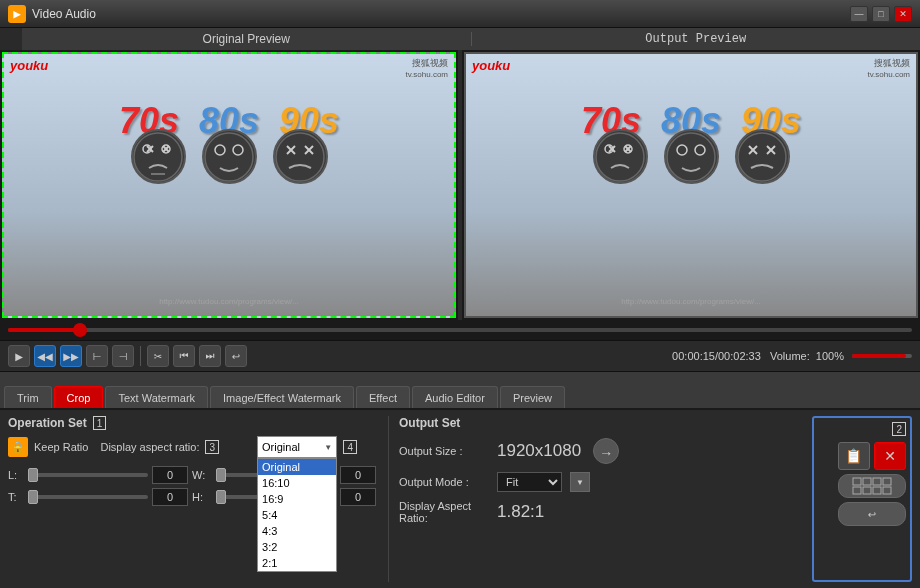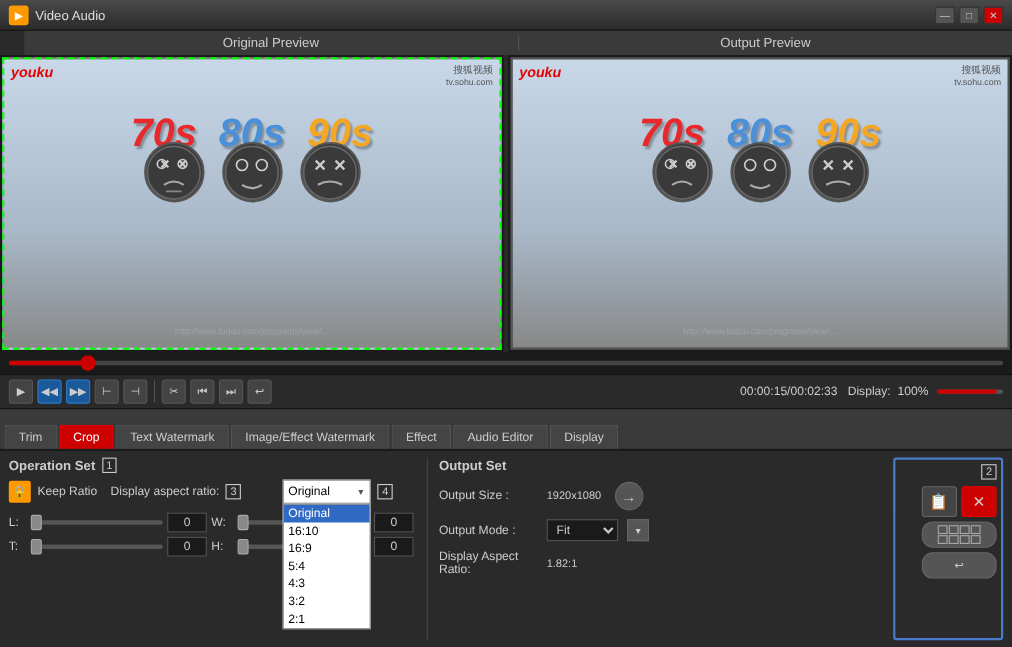--- a/index.html
+++ b/index.html
@@ -71,7 +71,7 @@
       font-size: 12px;
       border-right: 1px solid #555;
     }
-    .preview-label:last-child { border-right: none; }
+    .preview-label:last-child { border-right: none; font-family: Liberation Mono, monospace; }
 
     
     .preview-panels {

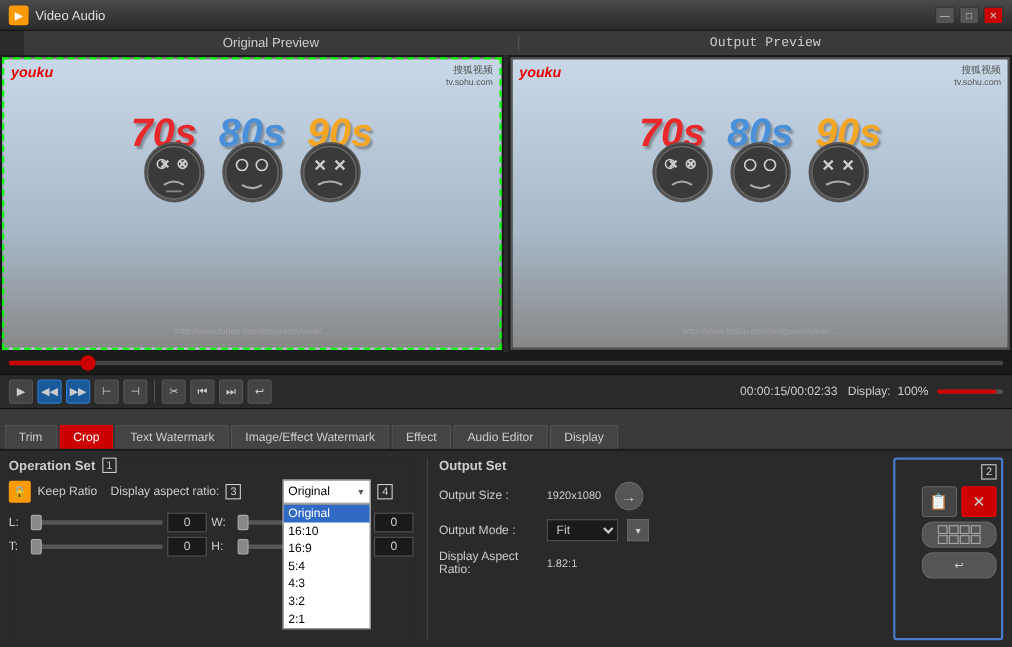--- a/index.html
+++ b/index.html
@@ -676,7 +676,7 @@
     <div class="ctrl-btn">↩</div>
     <div class="time-display">
       <span>00:00:15/00:02:33</span>
-      &nbsp;&nbsp;<span>Display:</span>
+      &nbsp;&nbsp;<span>Volume:</span>
       &nbsp;<span>100%</span>
     </div>
     <div class="volume-bar-container" style="margin-left:4px;">

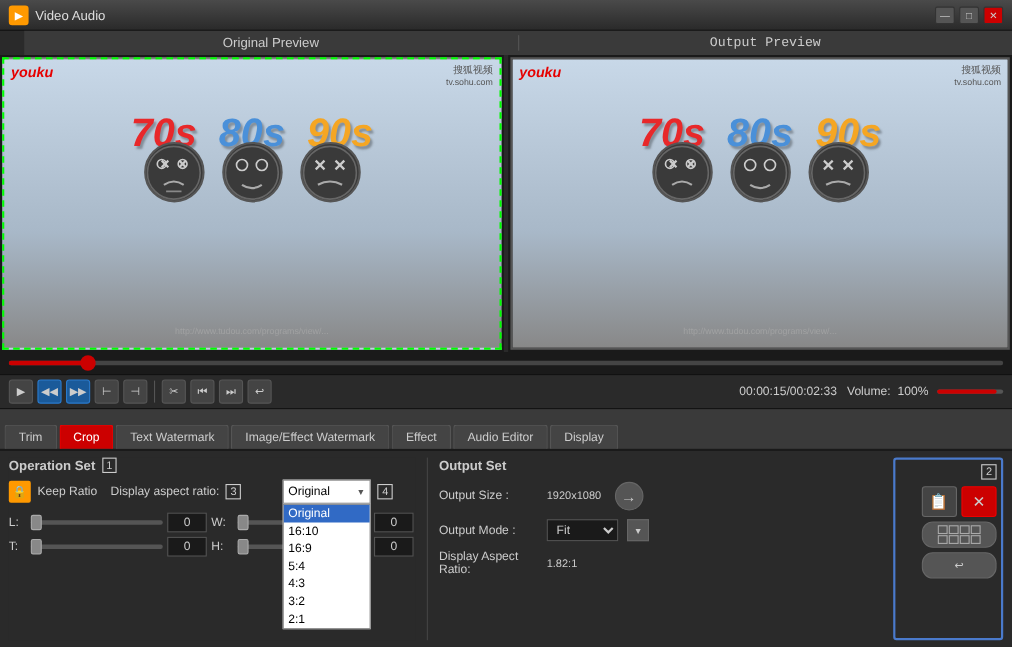--- a/index.html
+++ b/index.html
@@ -706,7 +706,7 @@
         <span>Audio Editor</span>
       </div>
     <div class="tab">
-        <span>Display</span>
+        <span>Preview</span>
       </div>
   </div>
 

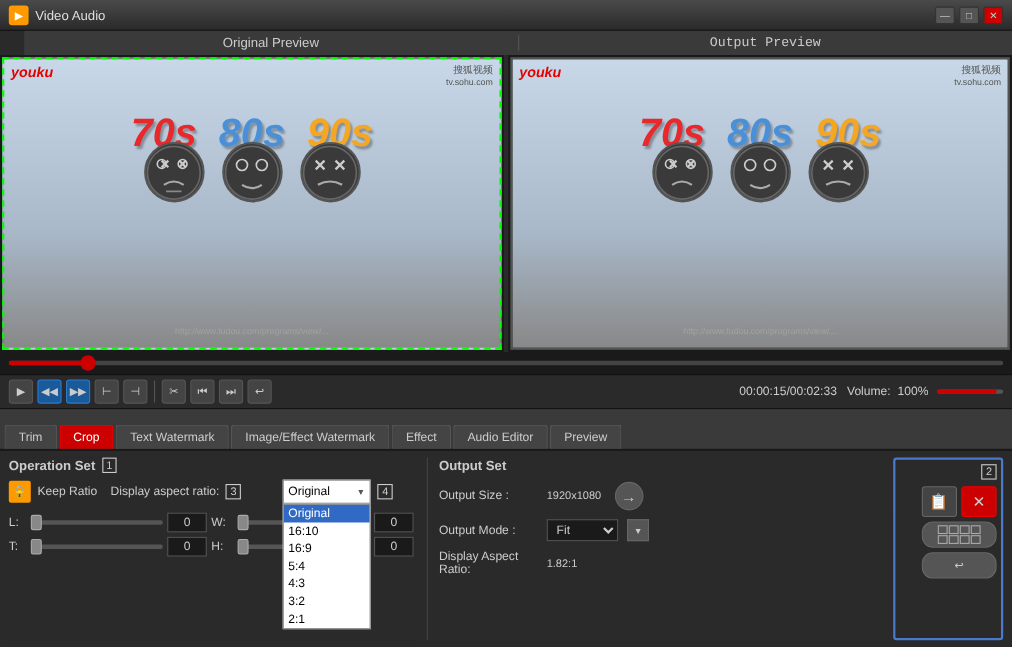--- a/index.html
+++ b/index.html
@@ -425,7 +425,7 @@
     }
     .output-value {
       color: #ccc;
-      font-size: 10px;
+      font-size: 17px;
     }
     .output-btn-round {
       width: 26px; height: 26px;

